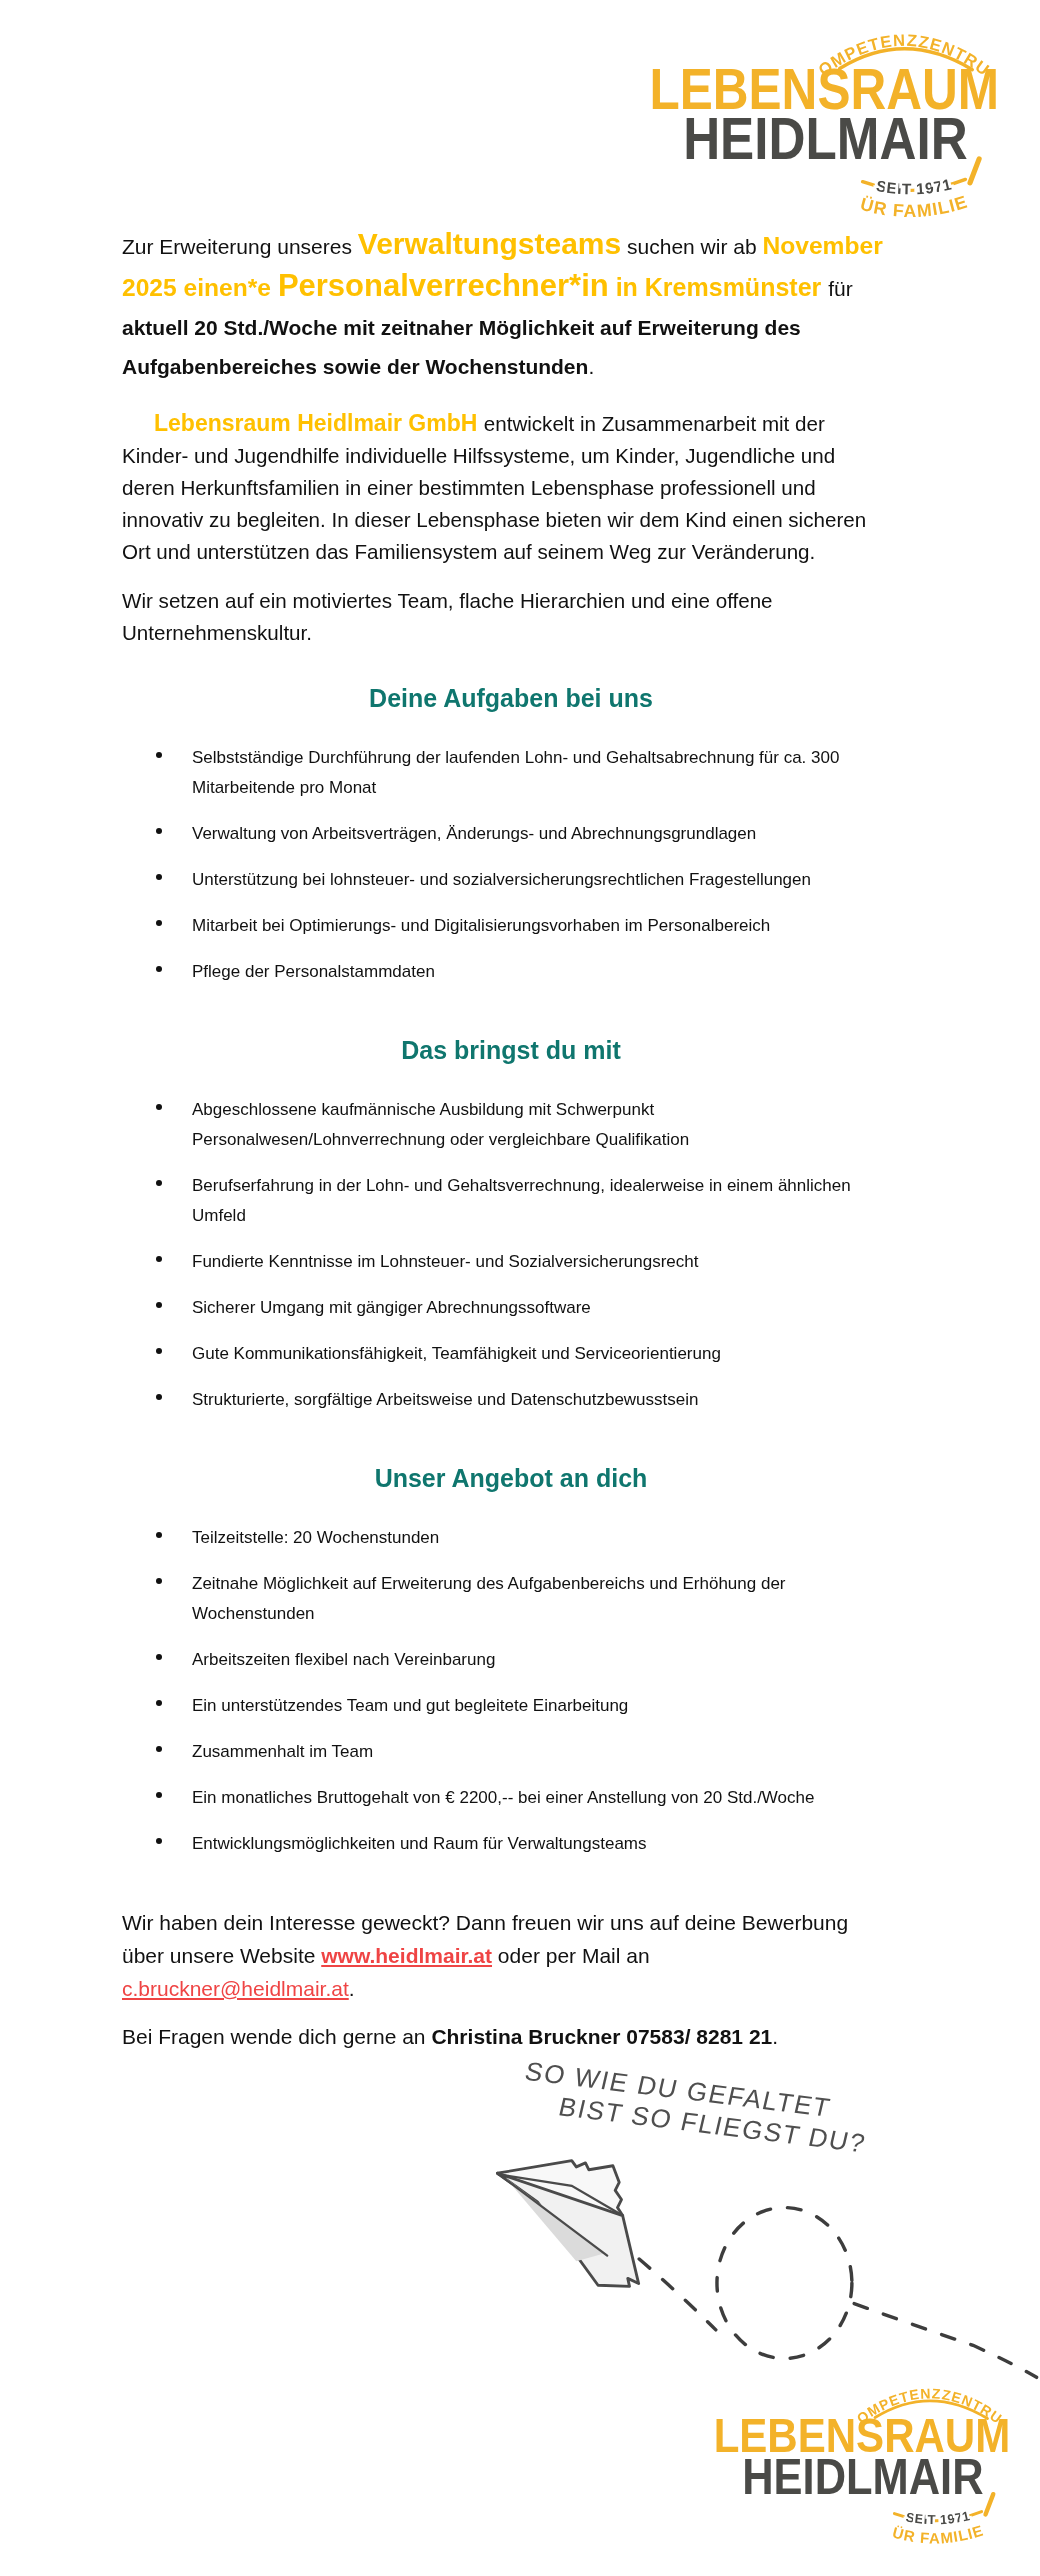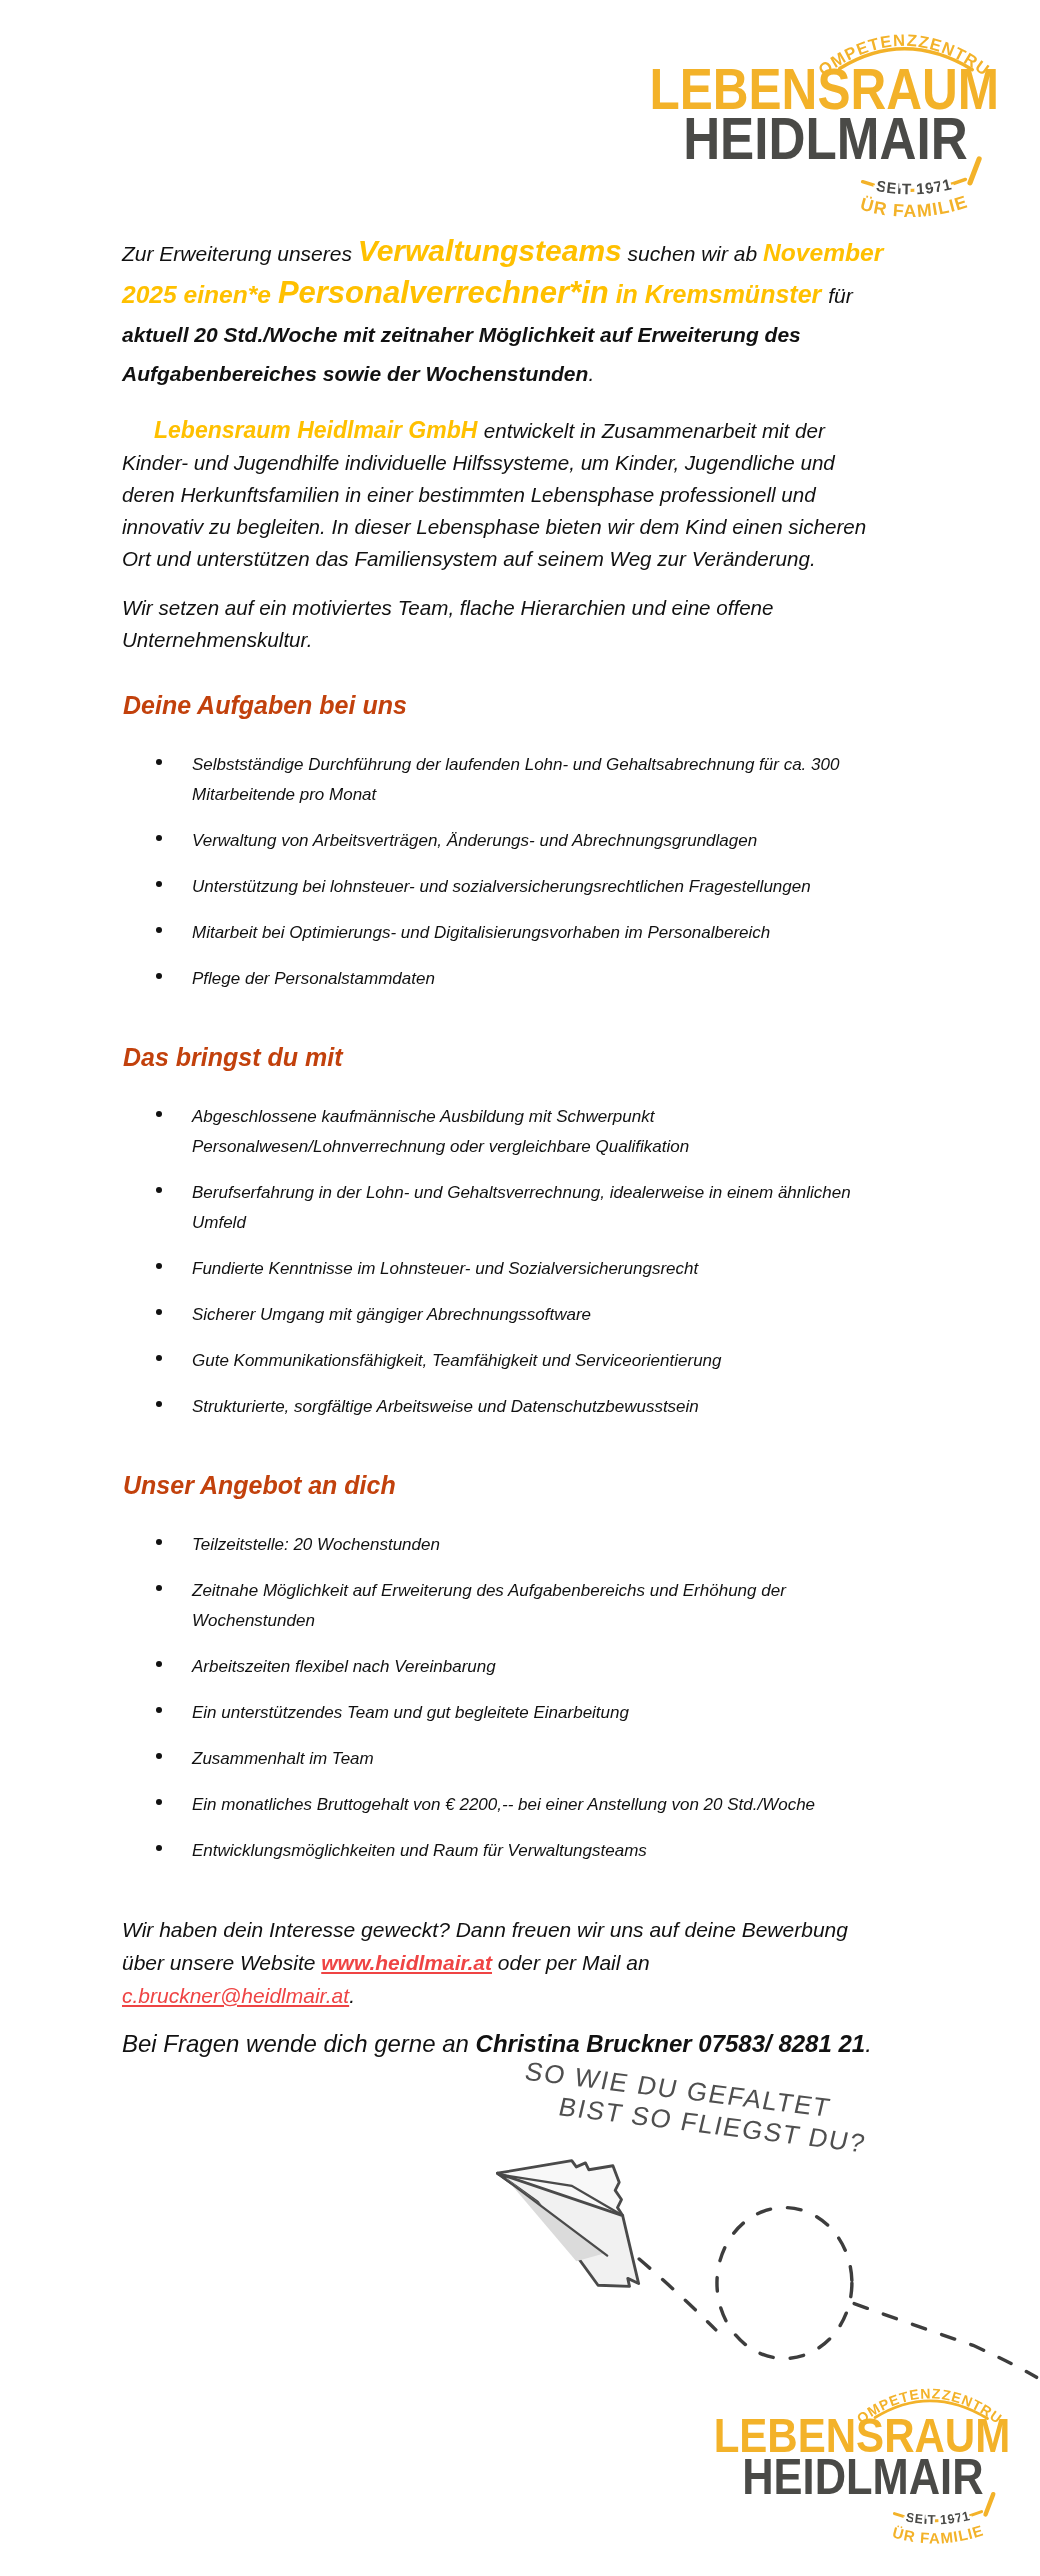--- a/index.html
+++ b/index.html
@@ -20,7 +20,7 @@
   .l-slash{stroke:#F3B229;stroke-width:9px;stroke-linecap:round;}
 
   
-  .content{position:absolute;left:122px;top:231px;width:766px;font-size:20.6px;line-height:32px;font-style:italic;}
+  .content{position:absolute;left:122px;top:224px;width:766px;font-size:20.6px;line-height:32px;}
   .content p{margin:0;}
   .p1{font-size:21px;line-height:39px;margin-bottom:20.6px !important;}
   .p2{margin-bottom:17px !important;}

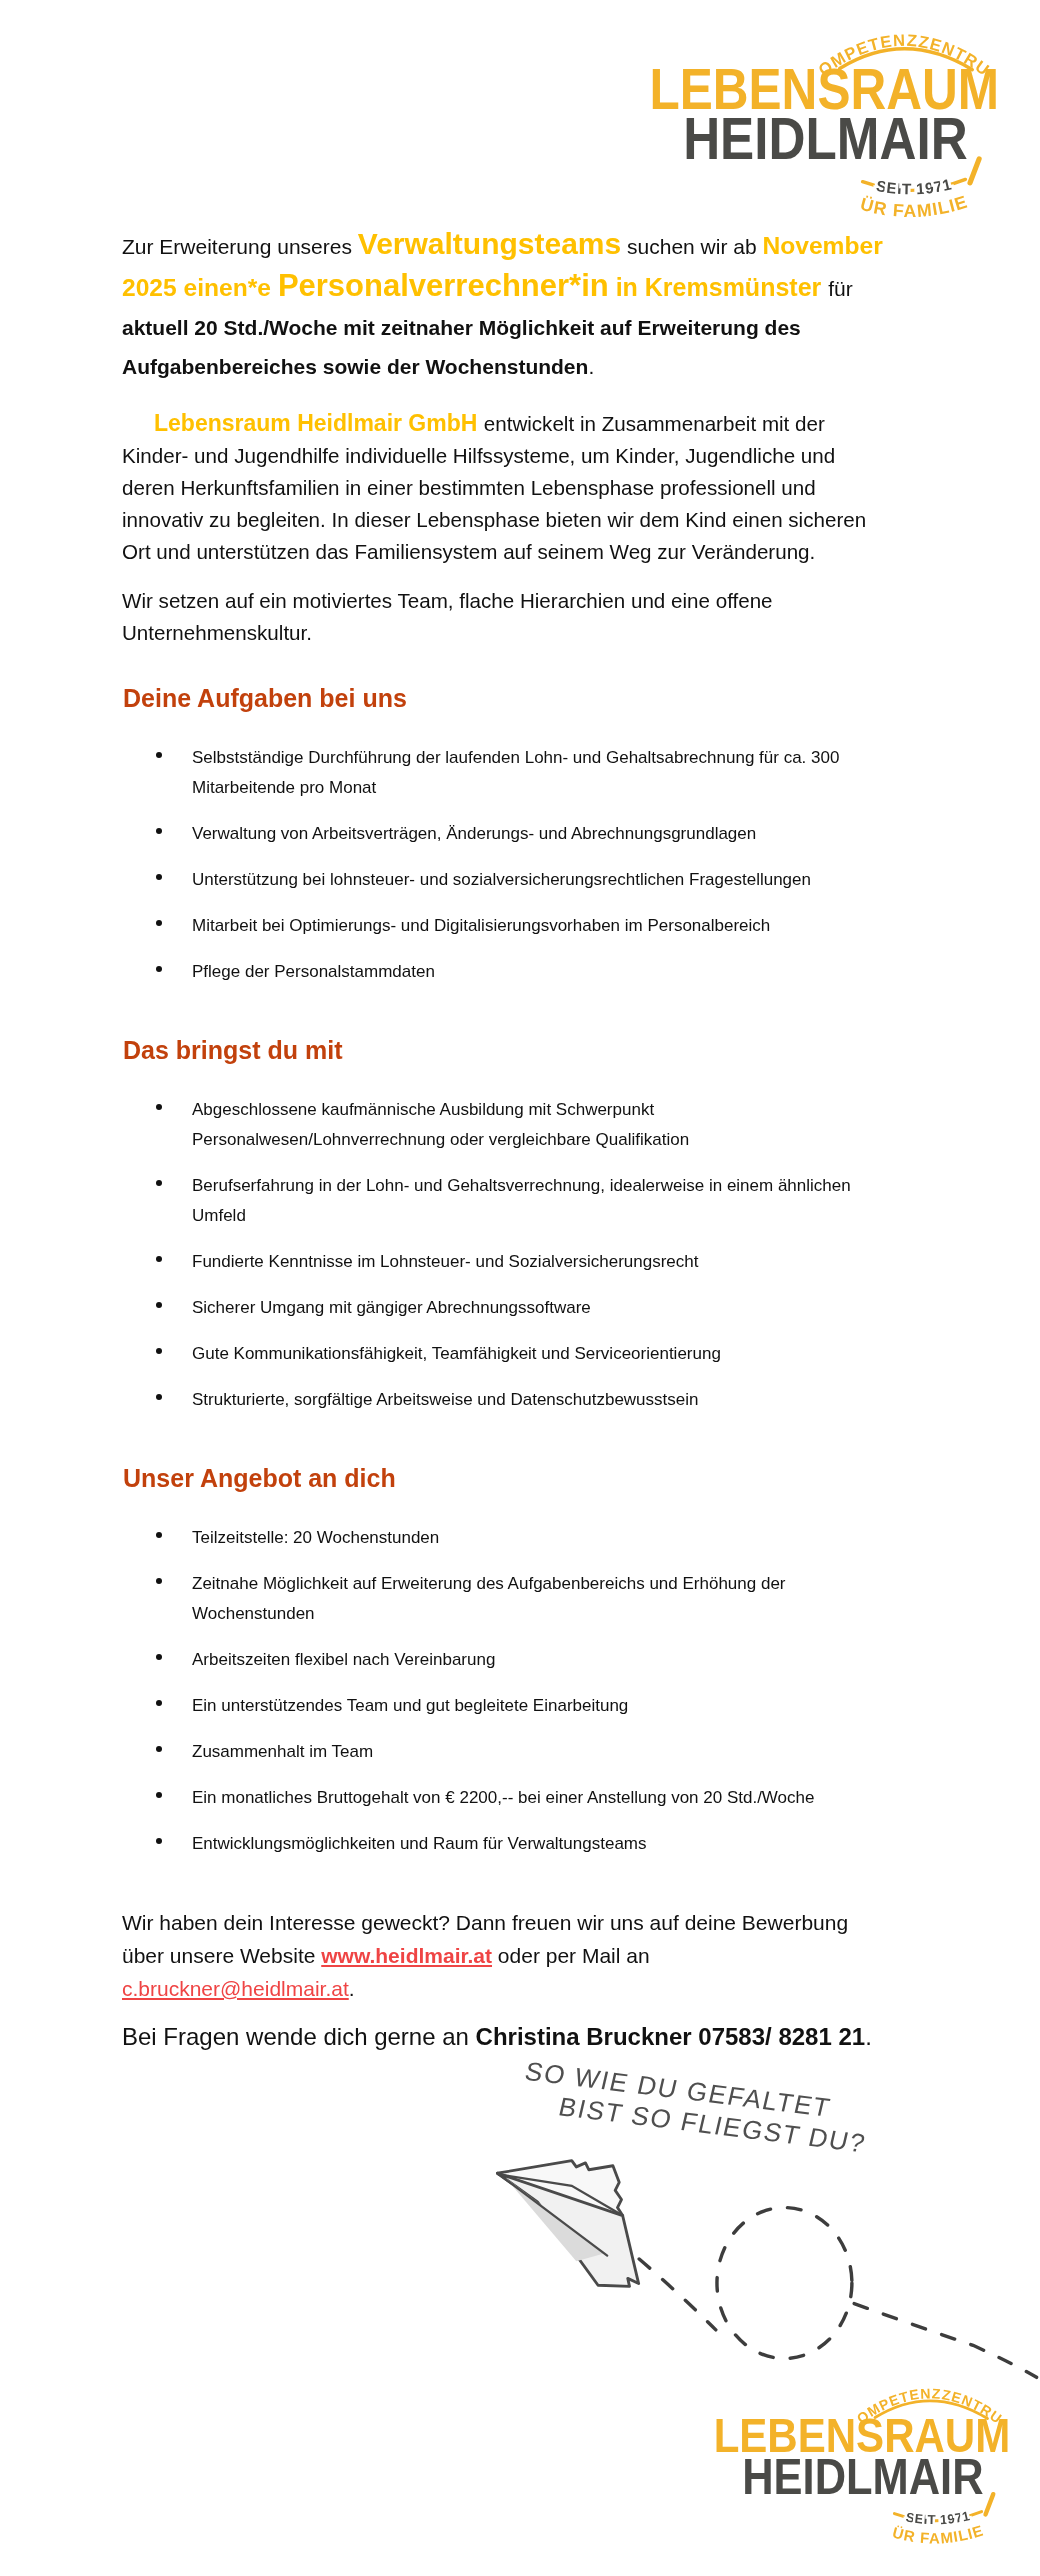--- a/index.html
+++ b/index.html
@@ -31,7 +31,7 @@
   .run-pers{font-size:31px;}
   .run-krems{font-size:25px;}
   .run-gmbh{font-size:23px;margin-left:32px;}
-  h2{color:#c2410c;font-size:25px;line-height:30px;font-weight:700;margin:48px 0 30px 1px;}
+  h2{color:#0f766e;font-size:25px;line-height:30px;font-weight:700;margin:48px 0 30px 12px;text-align:center;}
   h2.first{margin-top:34px;}
   ul{list-style:none;margin:0;padding:0;}
   li{position:relative;padding-left:70px;font-size:17px;line-height:30px;margin-bottom:16px;}

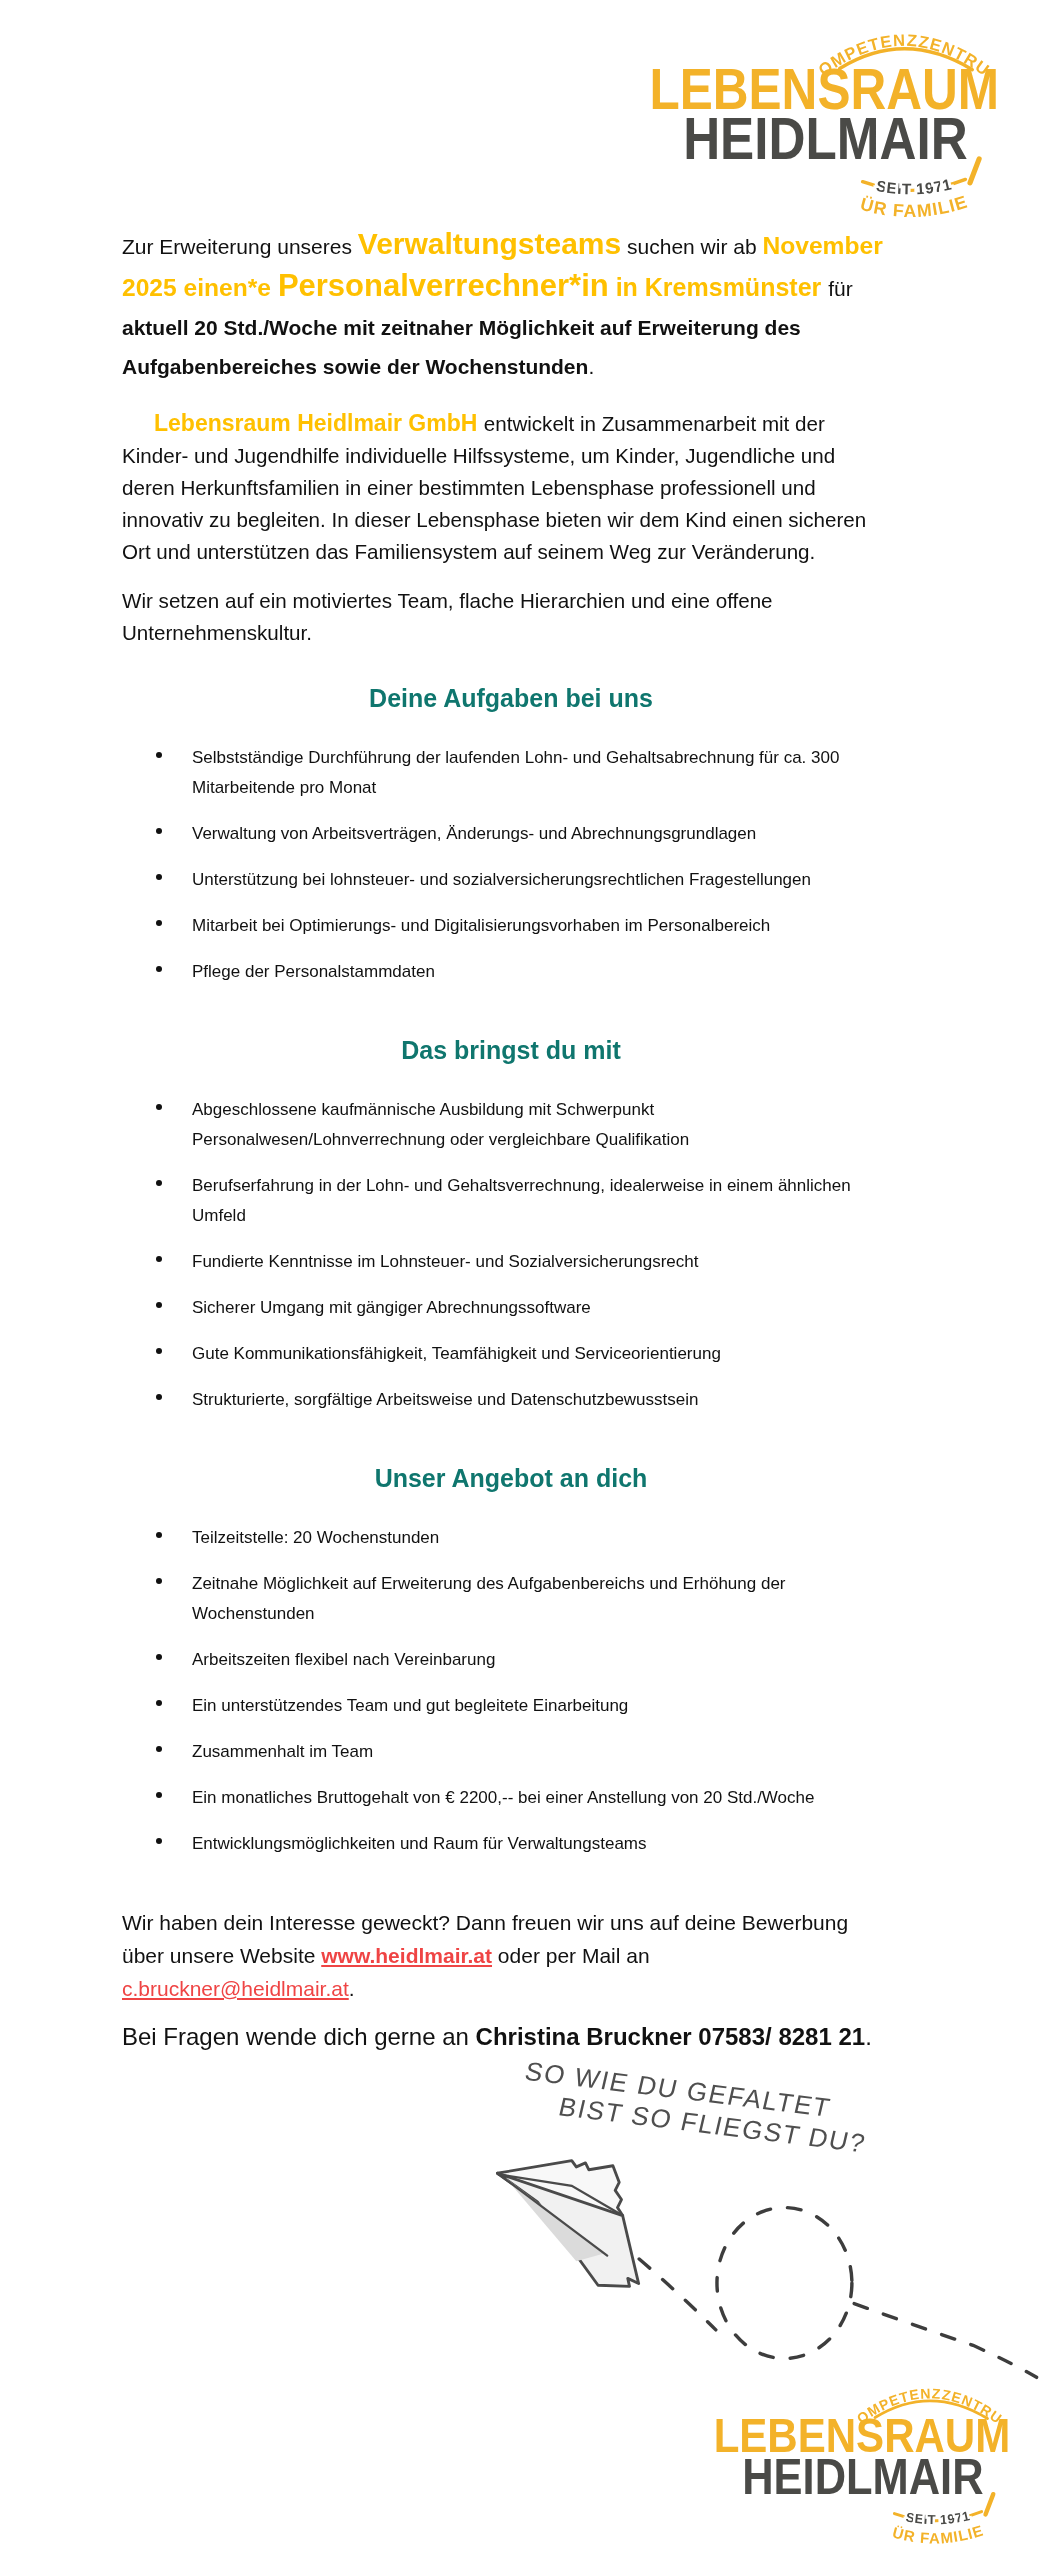--- a/index.html
+++ b/index.html
@@ -37,7 +37,7 @@
   li{position:relative;padding-left:70px;font-size:17px;line-height:30px;margin-bottom:16px;}
   .dot{position:absolute;left:34px;top:9.2px;width:6.3px;height:6.3px;border-radius:50%;background:#111111;}
   .contact{margin-top:47px !important;font-size:21px;line-height:33px;}
-  .fragen{margin-top:15px !important;font-size:24px;line-height:33px;}
+  .fragen{margin-top:15px !important;font-size:21px;line-height:33px;}
   a.lnk{color:#ef4444;text-decoration:underline;cursor:pointer;}
   a.lnk.b{font-weight:700;}
 

